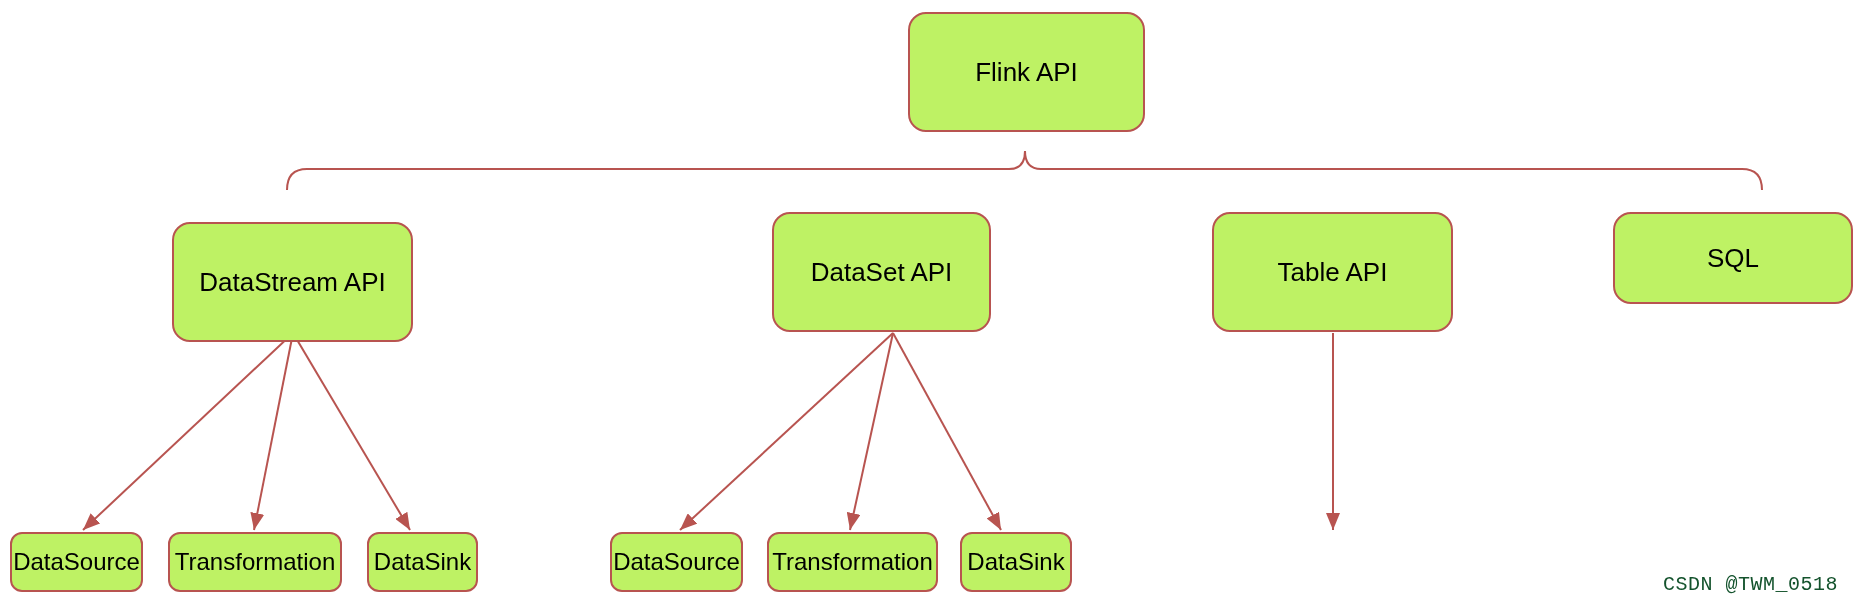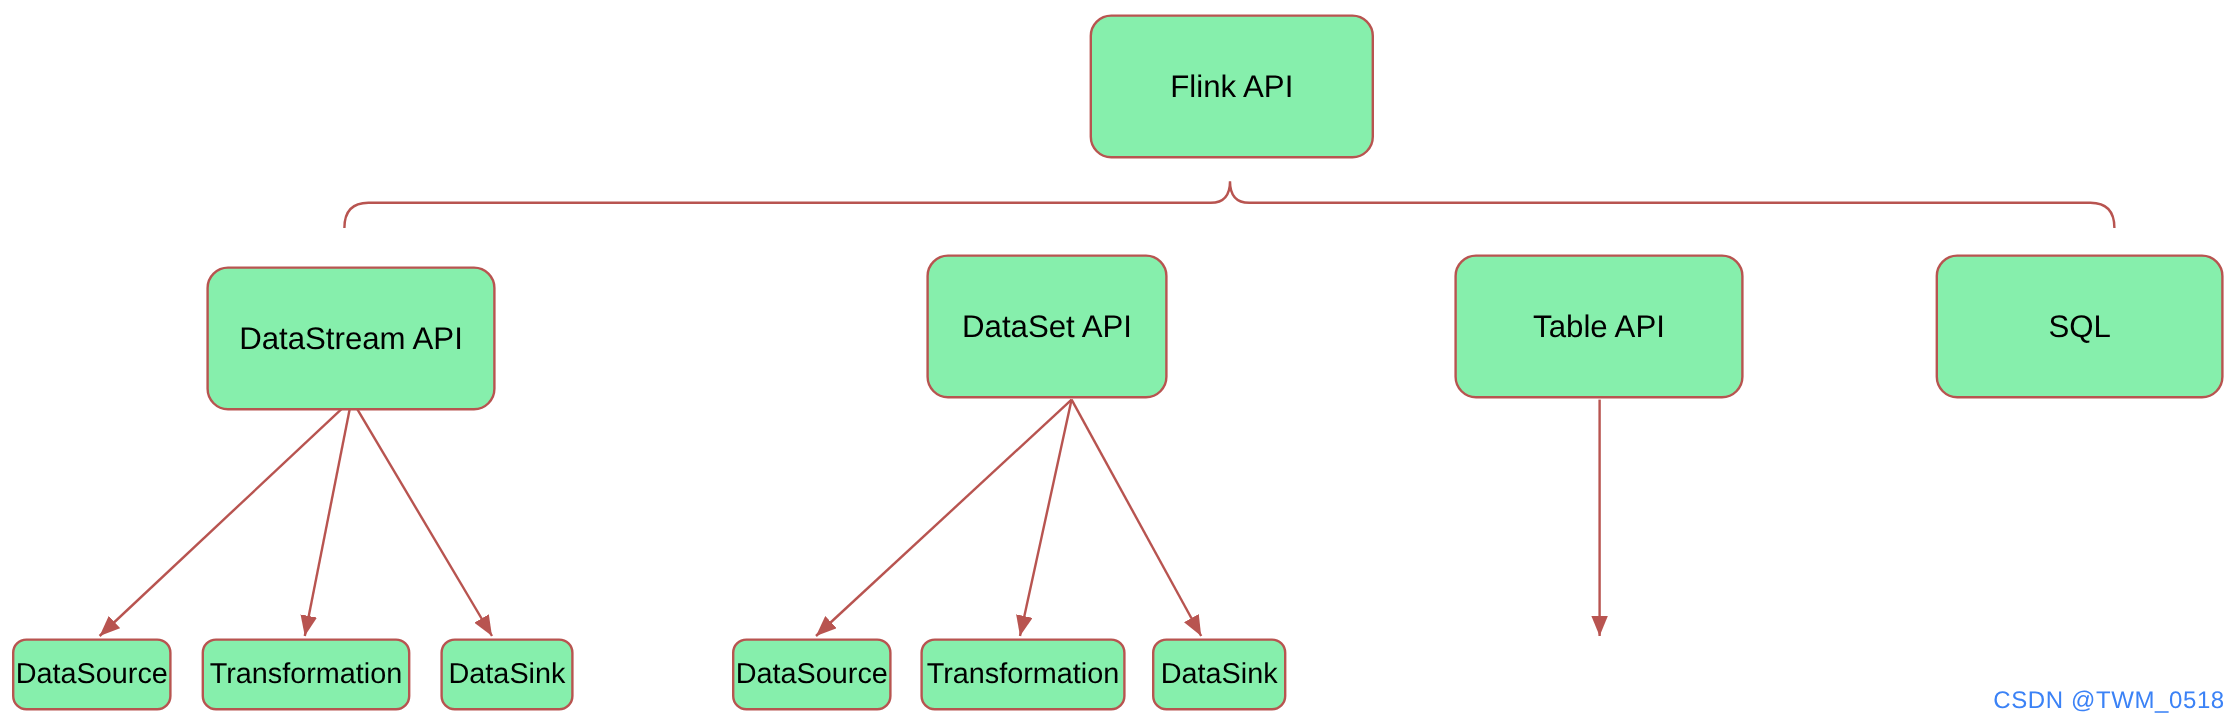--- a/index.html
+++ b/index.html
@@ -24,7 +24,7 @@
   .node {
     position: absolute;
     box-sizing: border-box;
-    background: #86efac;
+    background: #bef264;
     border: 2px solid #b85450;
     color: #000000;
     display: flex;

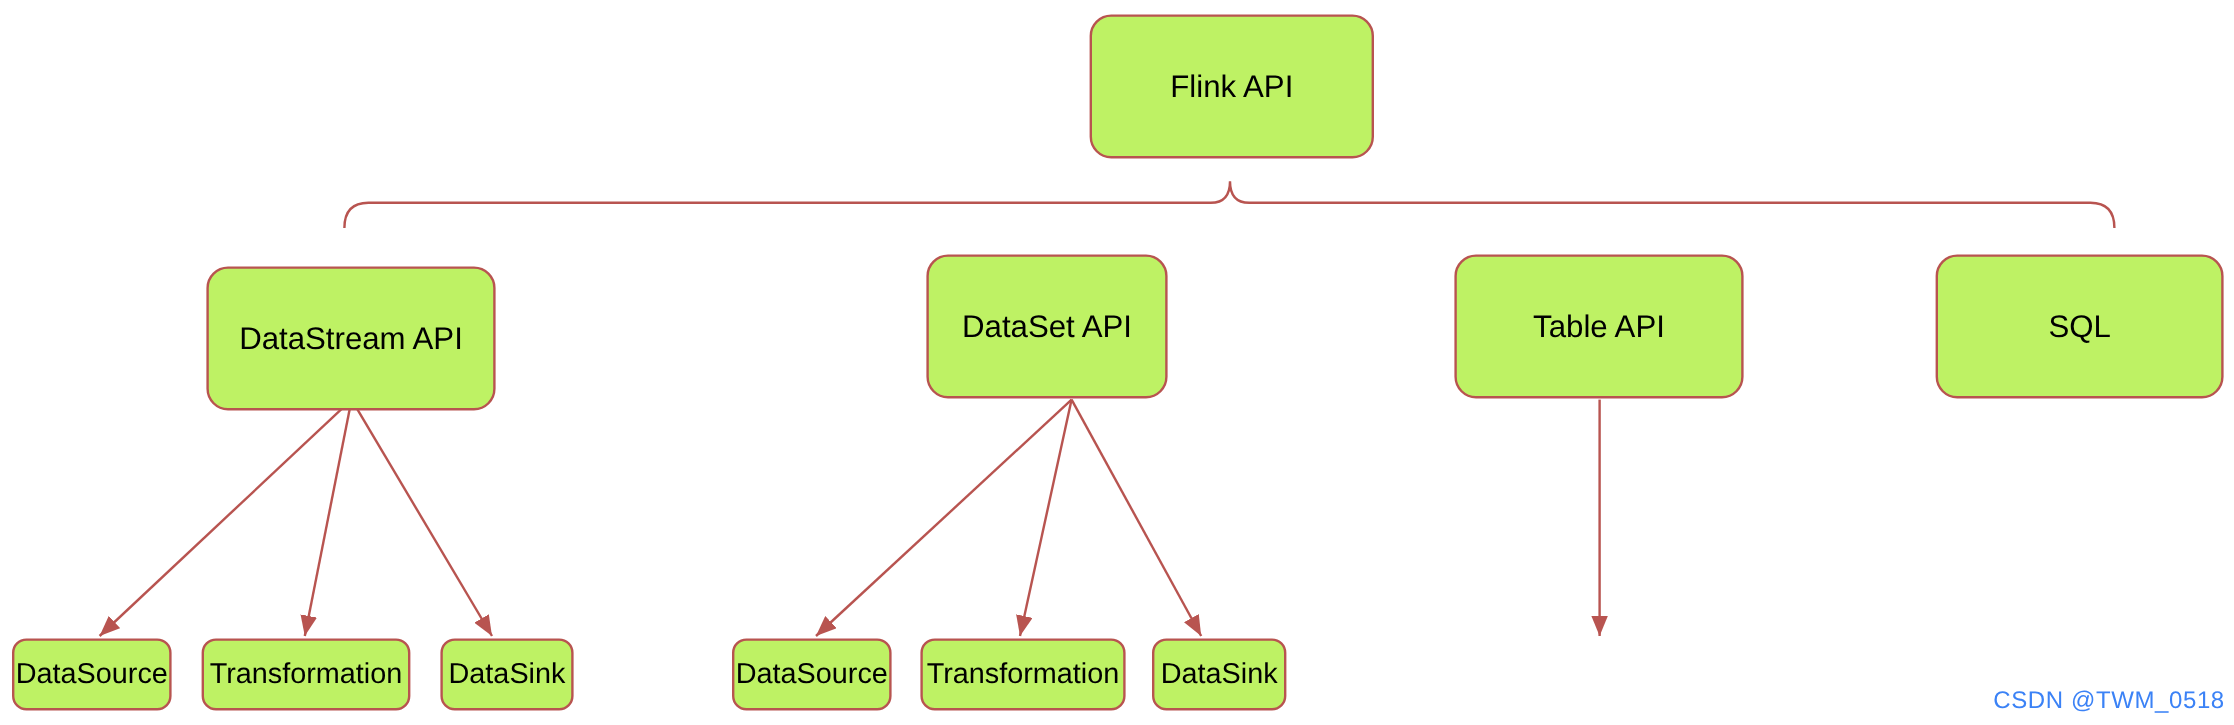--- a/index.html
+++ b/index.html
@@ -78,7 +78,7 @@
   <div class="node lvl1" style="left:908px; top:12px; width:237px; height:120px;">Flink API</div>
 
   <div class="node lvl2" style="left:172px; top:222px; width:241px; height:120px;">DataStream API</div>
-  <div class="node lvl2" style="left:772px; top:212px; width:201px; height:120px;">DataSet API</div>
+  <div class="node lvl2" style="left:772px; top:212px; width:219px; height:120px;">DataSet API</div>
   <div class="node lvl2" style="left:1212px; top:212px; width:241px; height:120px;text-align:center;">Table API</div>
   <div class="node lvl2" style="left:1613px; top:212px; width:240px; height:120px;">SQL</div>
 

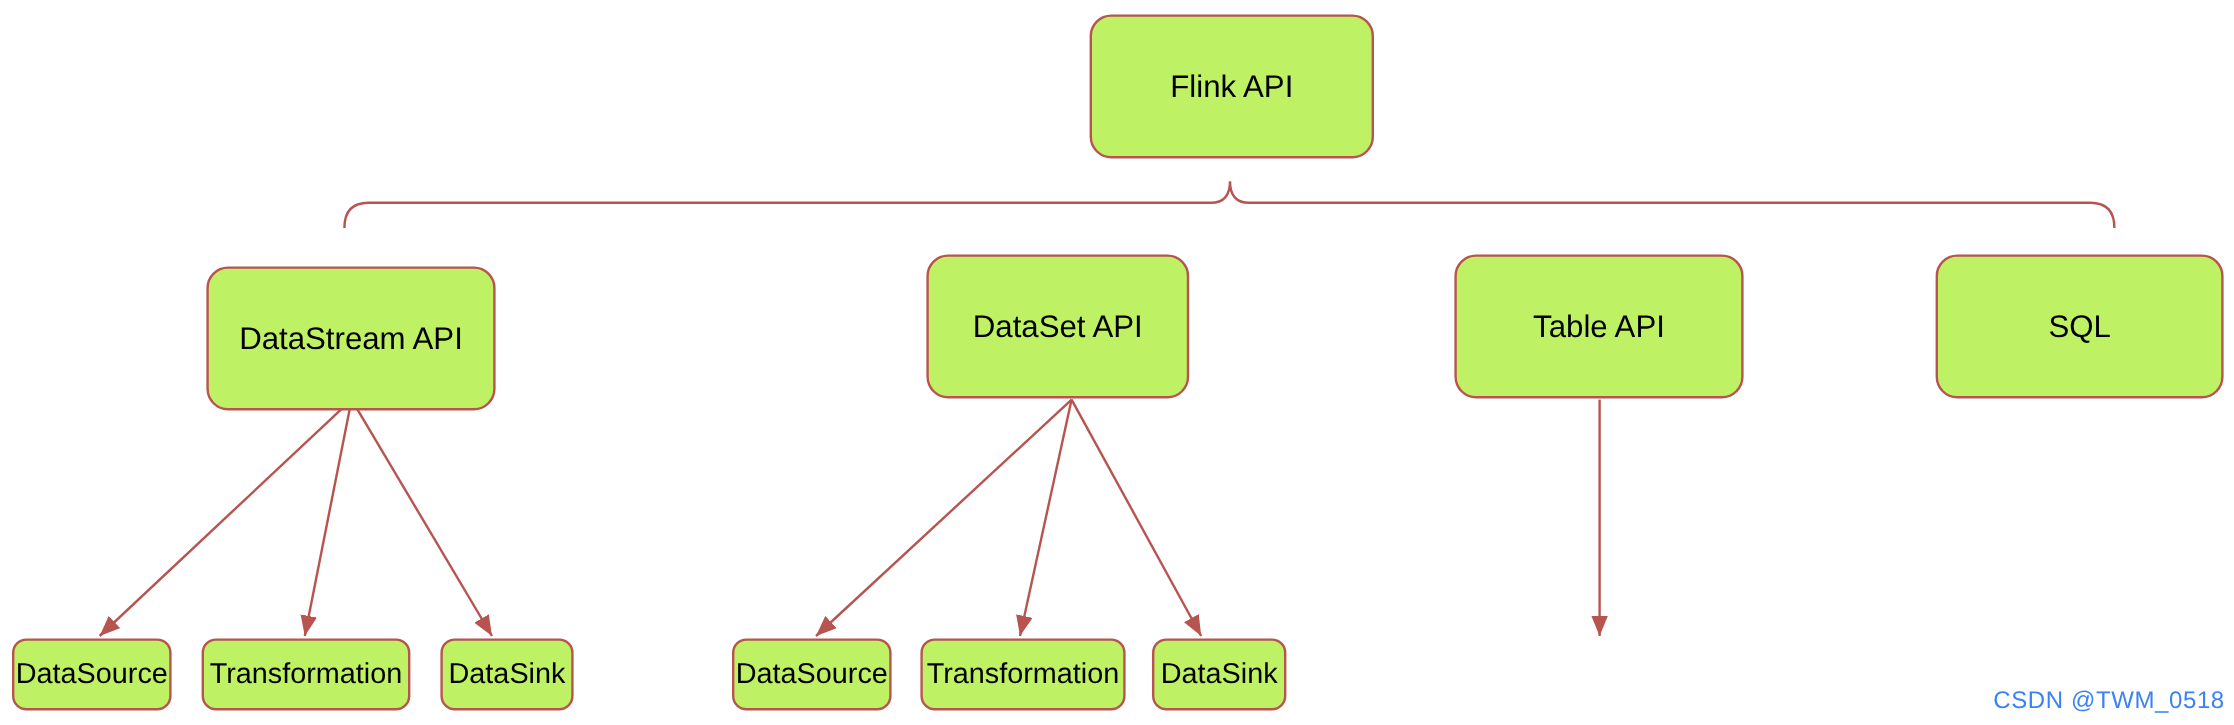--- a/index.html
+++ b/index.html
@@ -80,7 +80,7 @@
   <div class="node lvl2" style="left:172px; top:222px; width:241px; height:120px;">DataStream API</div>
   <div class="node lvl2" style="left:772px; top:212px; width:219px; height:120px;">DataSet API</div>
   <div class="node lvl2" style="left:1212px; top:212px; width:241px; height:120px;text-align:center;">Table API</div>
-  <div class="node lvl2" style="left:1613px; top:212px; width:240px; height:120px;">SQL</div>
+  <div class="node lvl2" style="left:1613px; top:212px; width:240px; height:92px;">SQL</div>
 
   <div class="node lvl3" style="left:10px; top:532px; width:133px; height:60px;">DataSource</div>
   <div class="node lvl3" style="left:168px; top:532px; width:174px; height:60px;">Transformation</div>

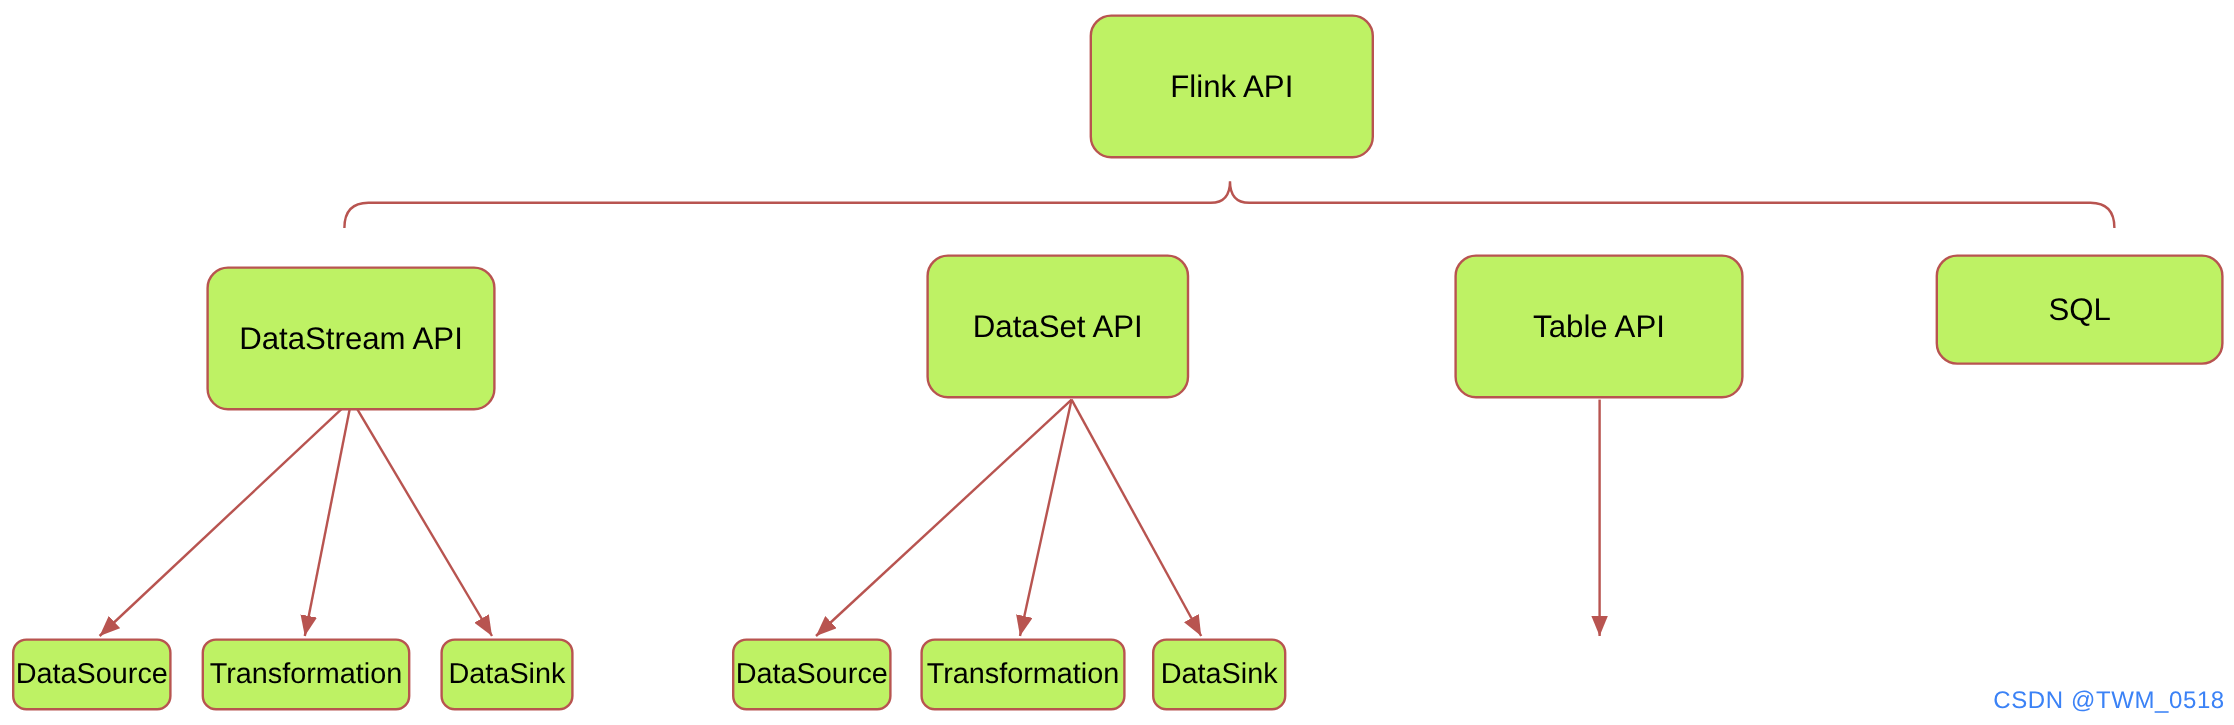--- a/index.html
+++ b/index.html
@@ -43,11 +43,12 @@
   }
   .watermark {
     position: absolute;
-    right: 8px;
+    right: 24px;
     bottom: 8px;
-    color: #3b82f6;
+    color: #14532d;
     font-size: 20px;
     letter-spacing: 0.5px;
+    font-family: Liberation Mono, monospace;
   }
 </style>
 </head>

